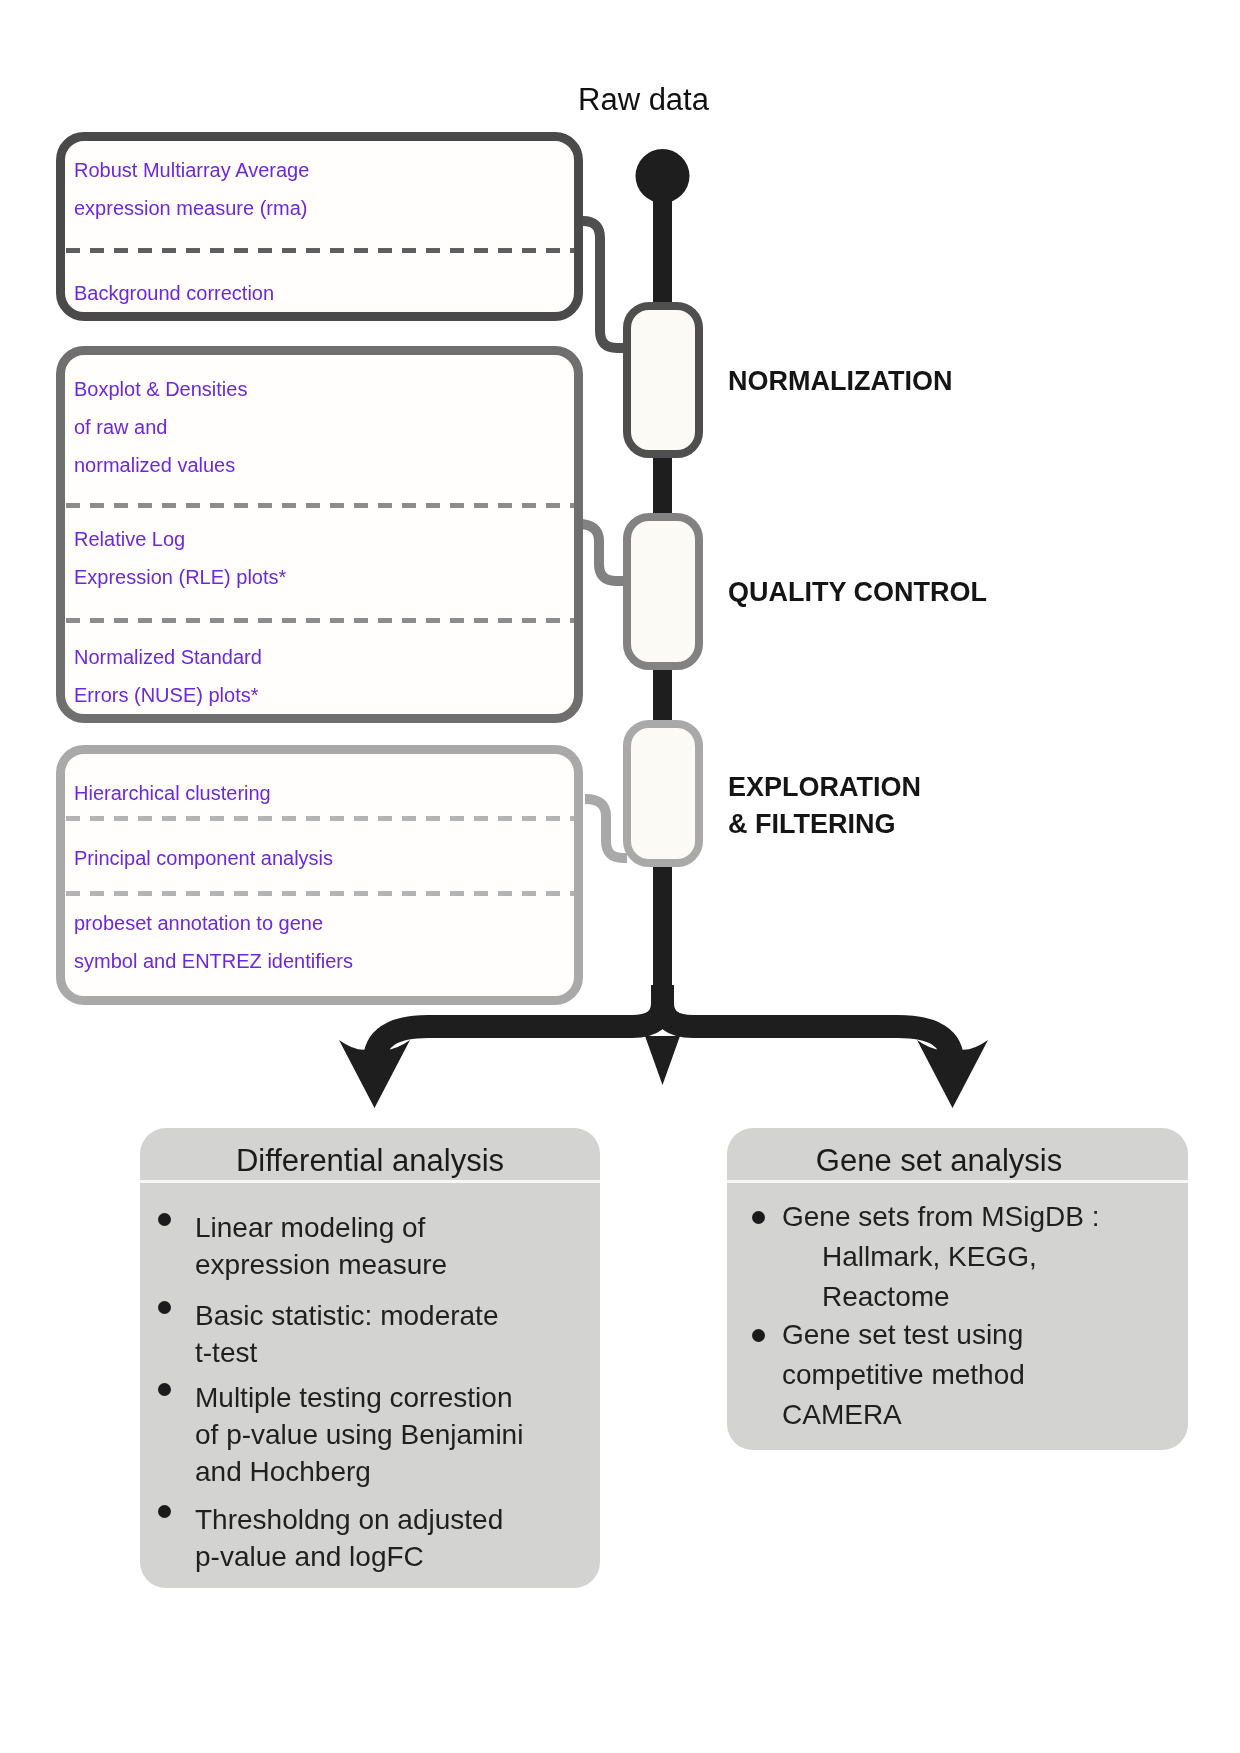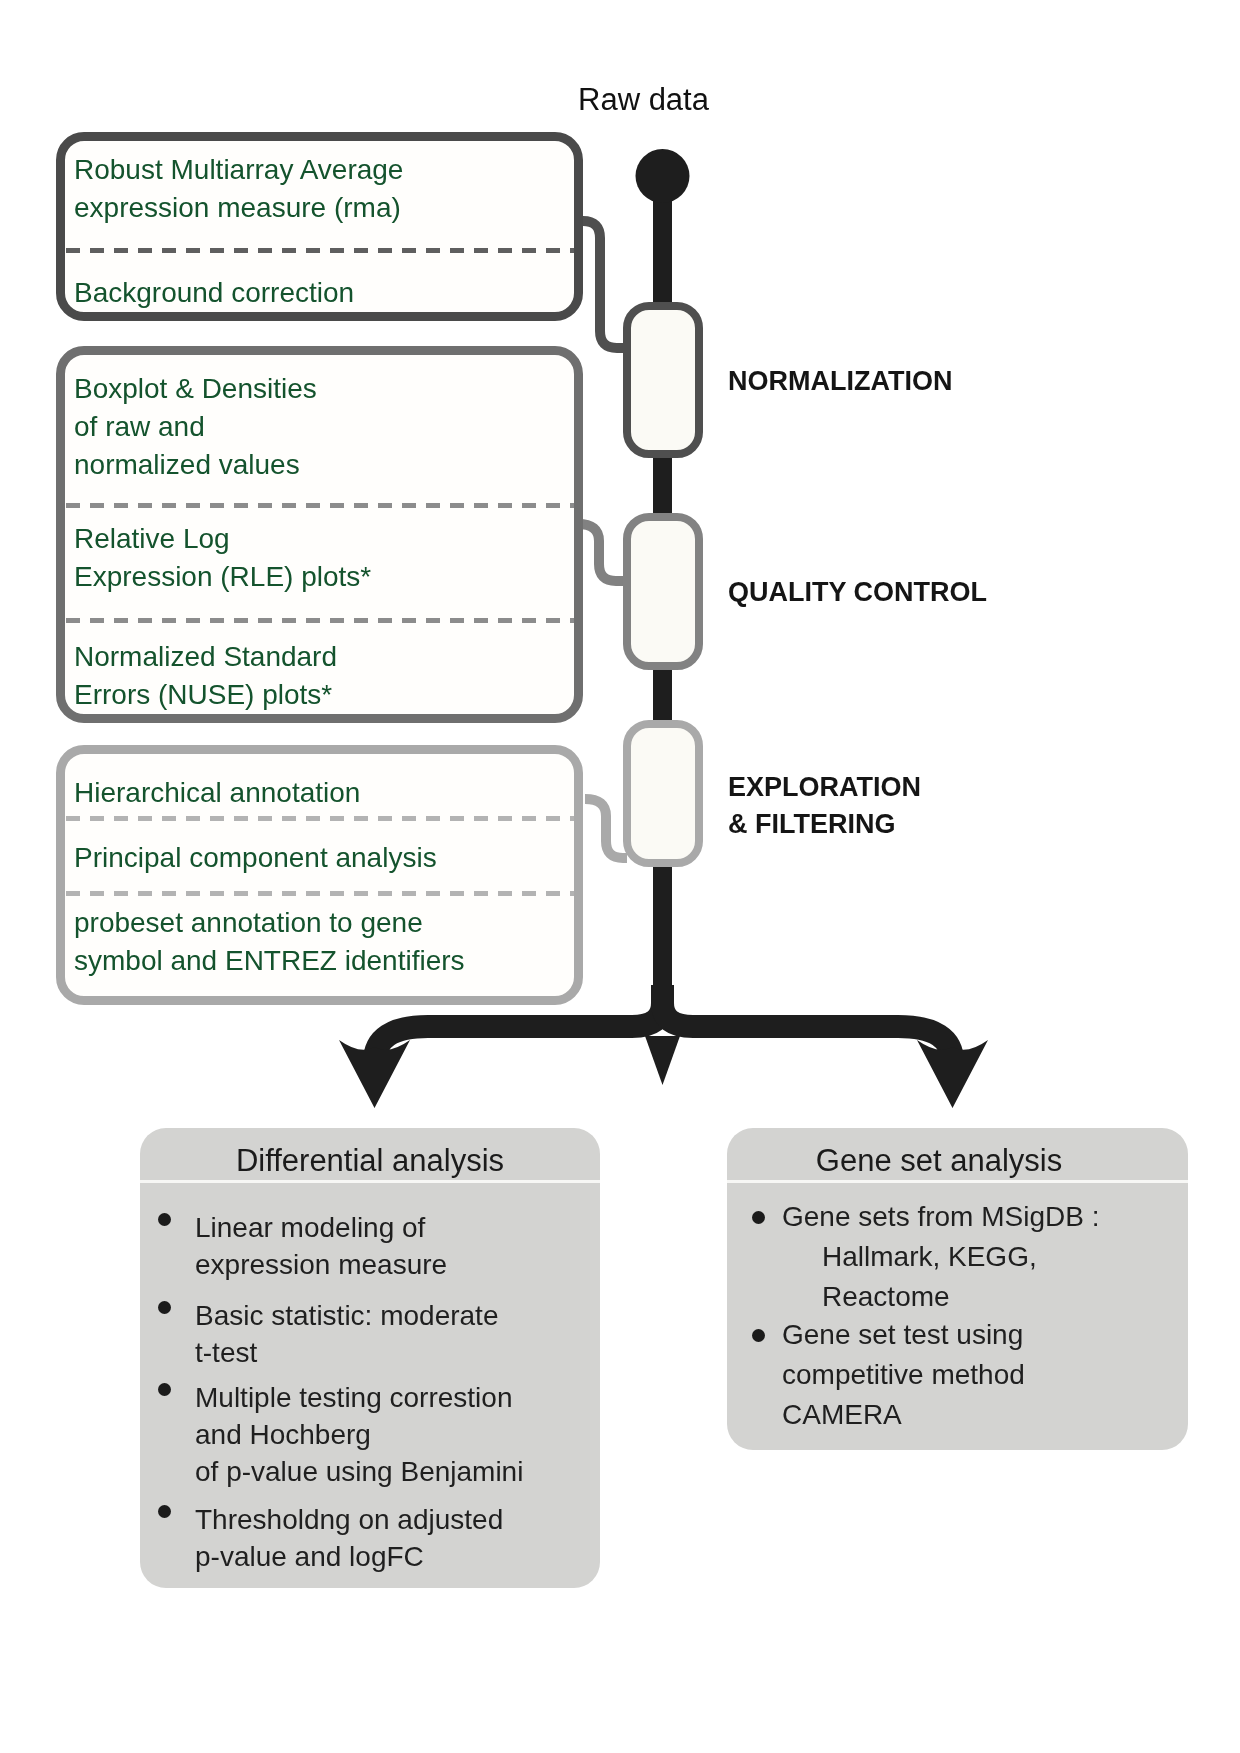--- a/index.html
+++ b/index.html
@@ -26,8 +26,8 @@
   .capsule.c3{top:720px;height:147px;border:8px solid #a9a9a9;}
   
   .rowtxt{
-    position:absolute;left:74px;z-index:3;font-size:28px;line-height:38px;
-    color:#14532d;white-space:nowrap;
+    position:absolute;left:74px;z-index:3;font-size:20px;line-height:38px;
+    color:#6d28d9;white-space:nowrap;
   }
   .dash{
     position:absolute;left:66px;width:508px;height:5px;z-index:3;

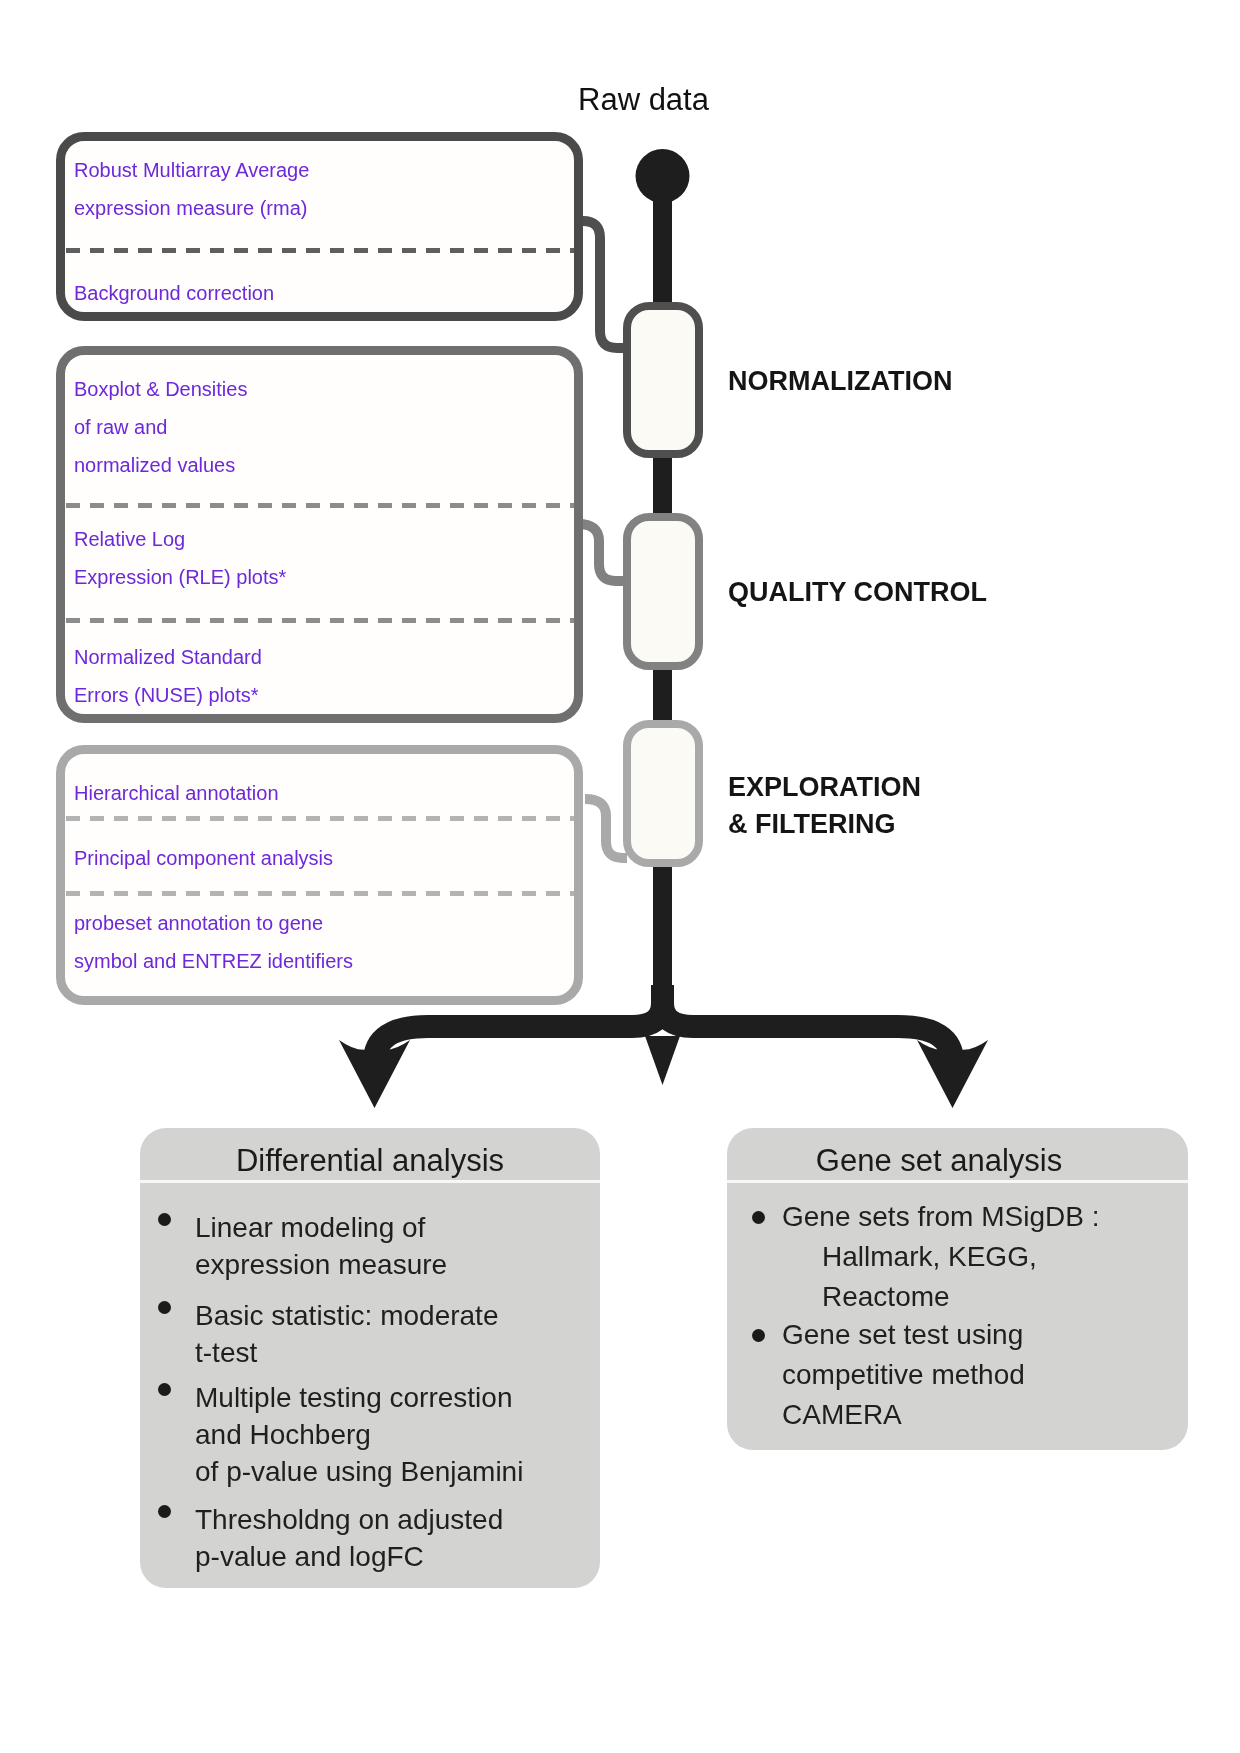--- a/index.html
+++ b/index.html
@@ -131,7 +131,7 @@
   </div>
 
   <div class="rowtxt" style="top:774px">
-    <div>Hierarchical annotation</div>
+    <div>Hierarchical clustering</div>
   </div>
   <div class="dash d3" style="top:816px"></div>
   <div class="rowtxt" style="top:839px">

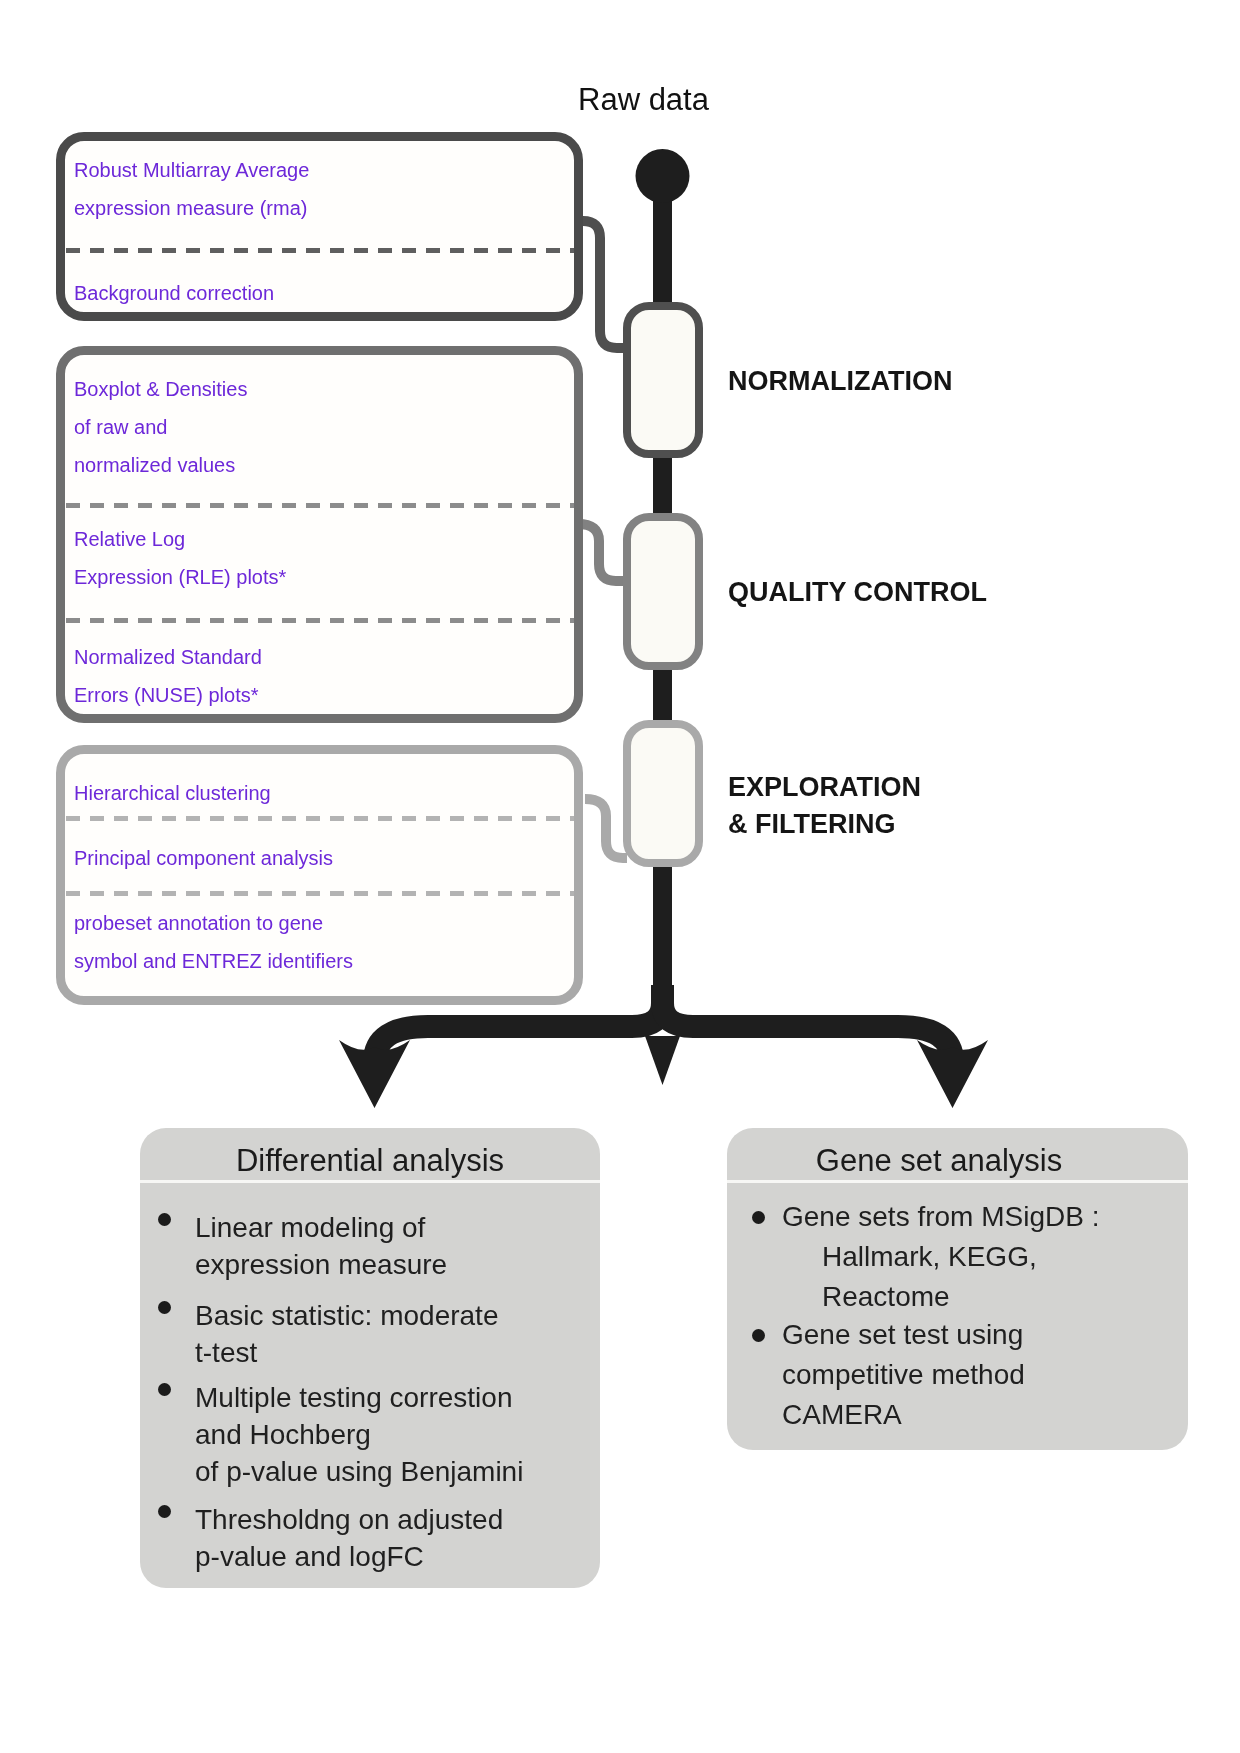--- a/index.html
+++ b/index.html
@@ -177,8 +177,8 @@
   <div class="bdot" style="left:158px;top:1383px"></div>
   <div class="bullet-lines bl-left" style="top:1371px">
     <div>Multiple testing correstion</div>
+    <div>of p-value using Benjamini</div>
     <div>and Hochberg</div>
-    <div>of p-value using Benjamini</div>
   </div>
 
   <div class="bdot" style="left:158px;top:1505px"></div>

